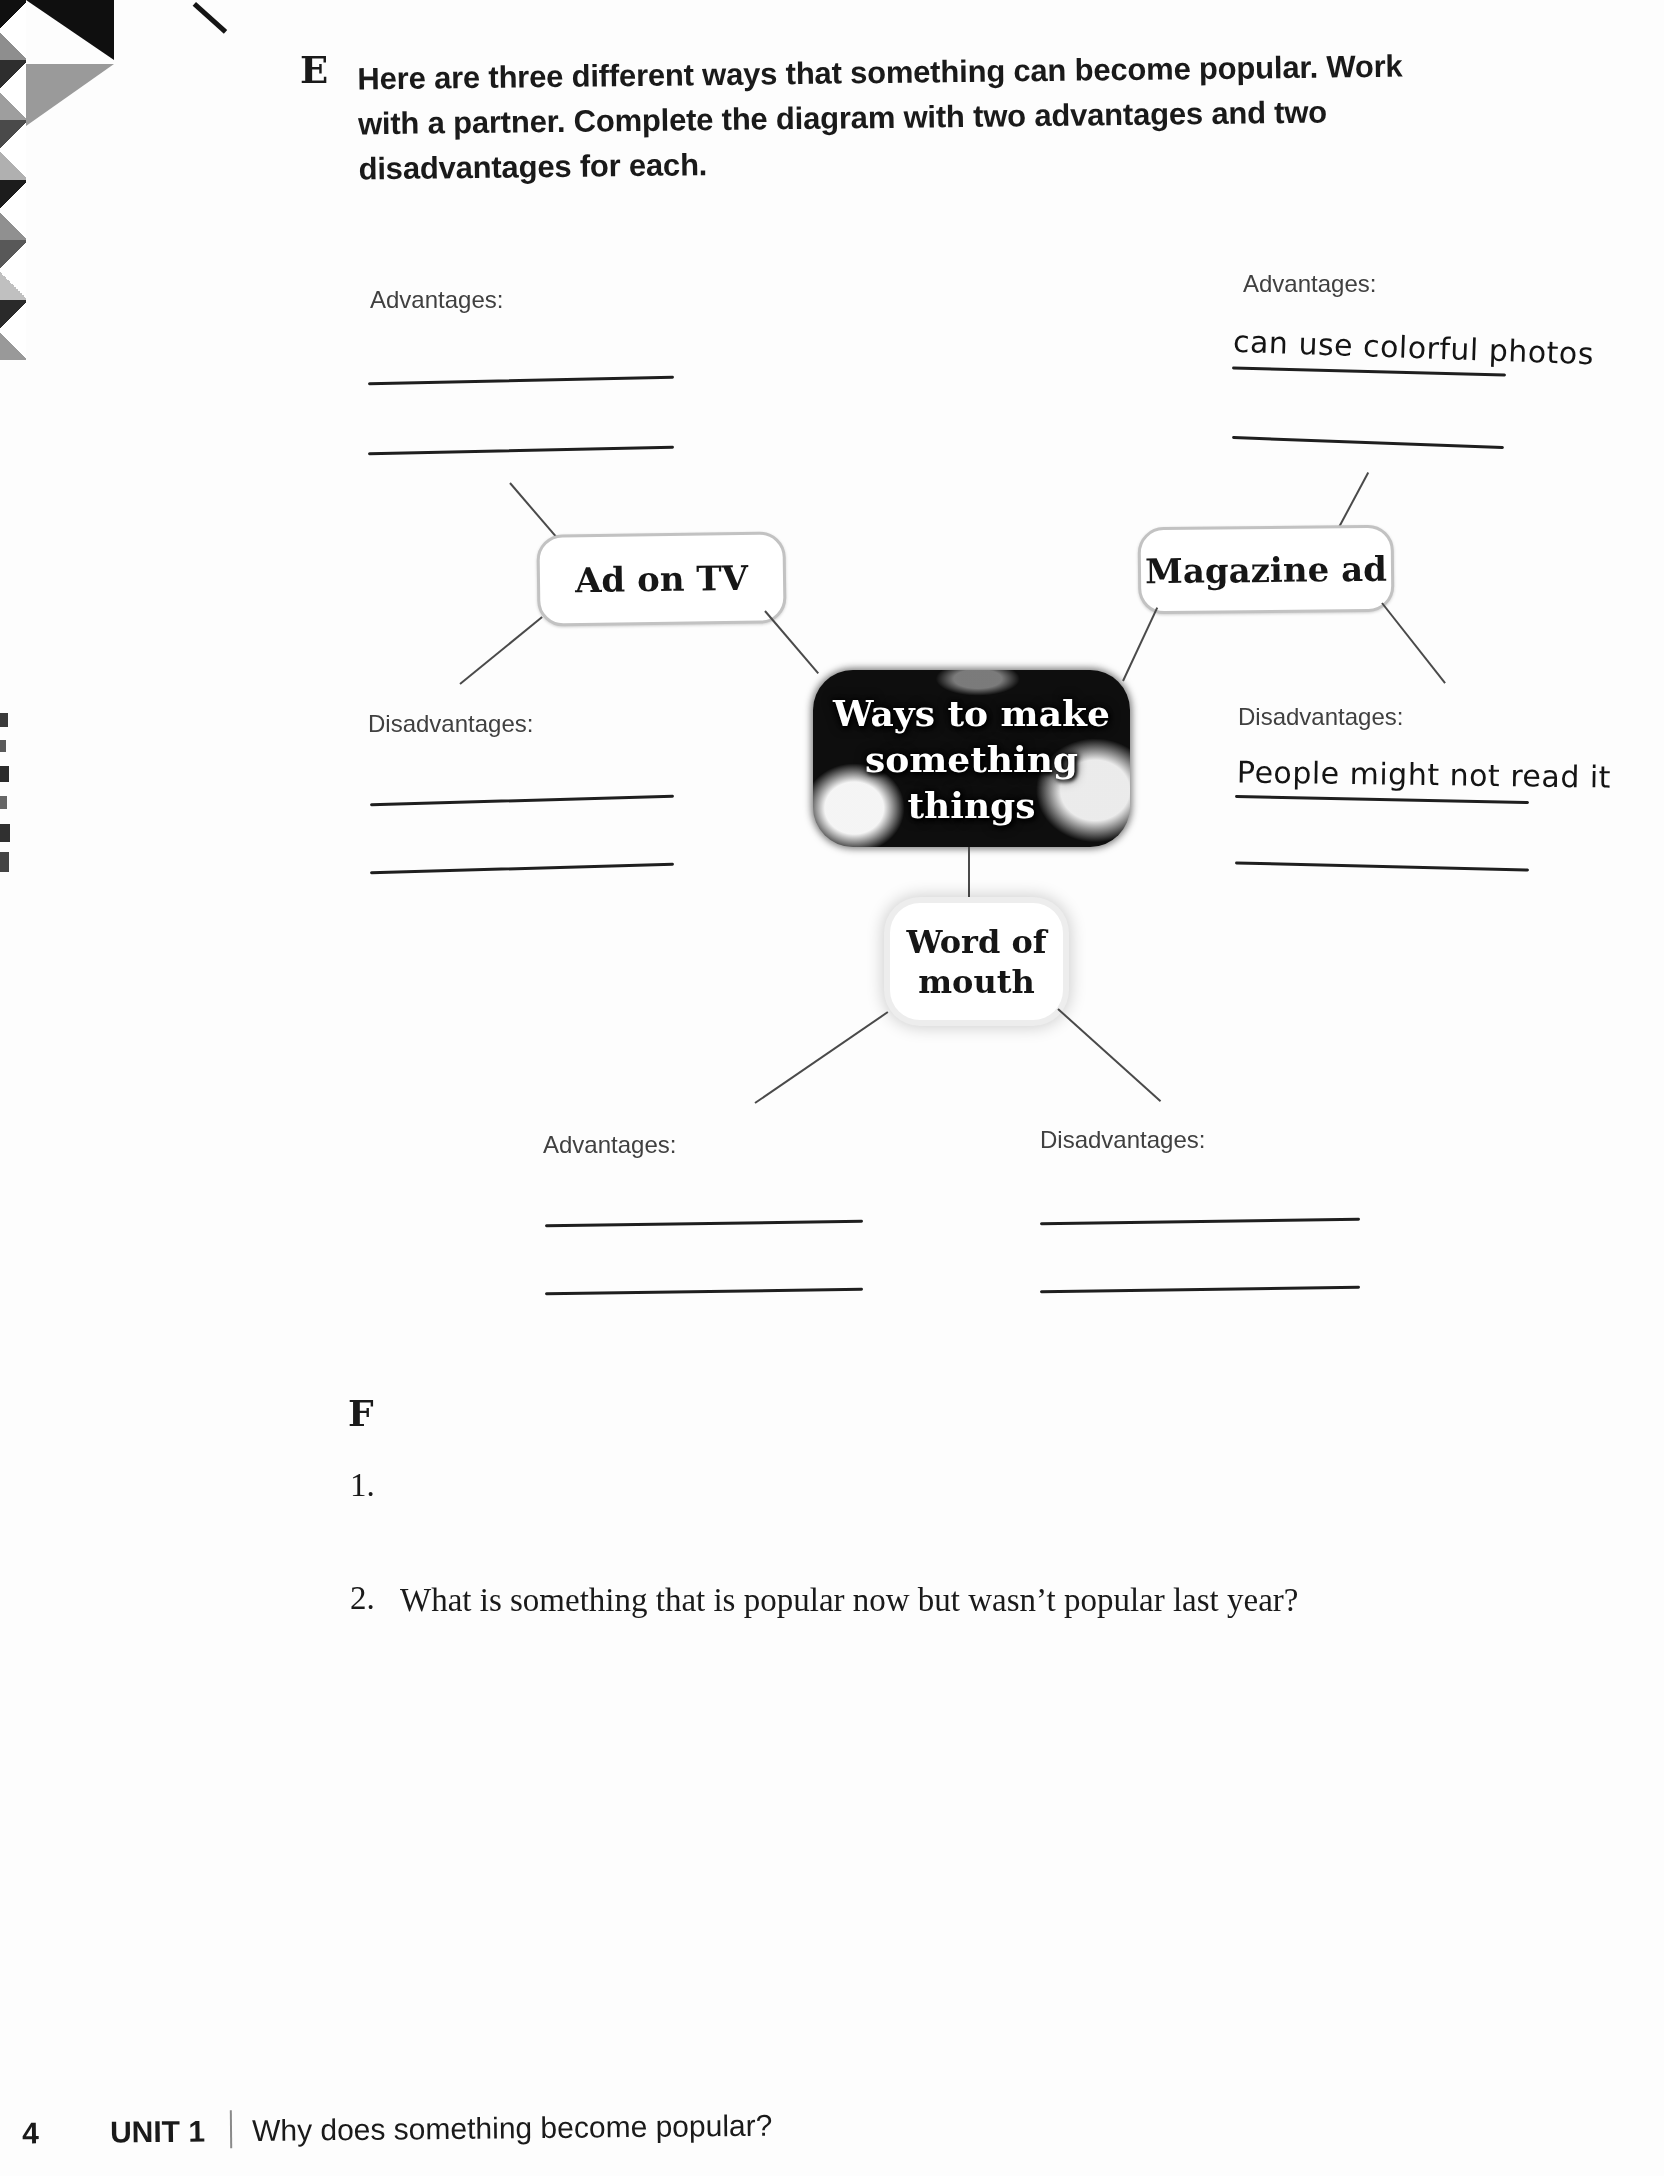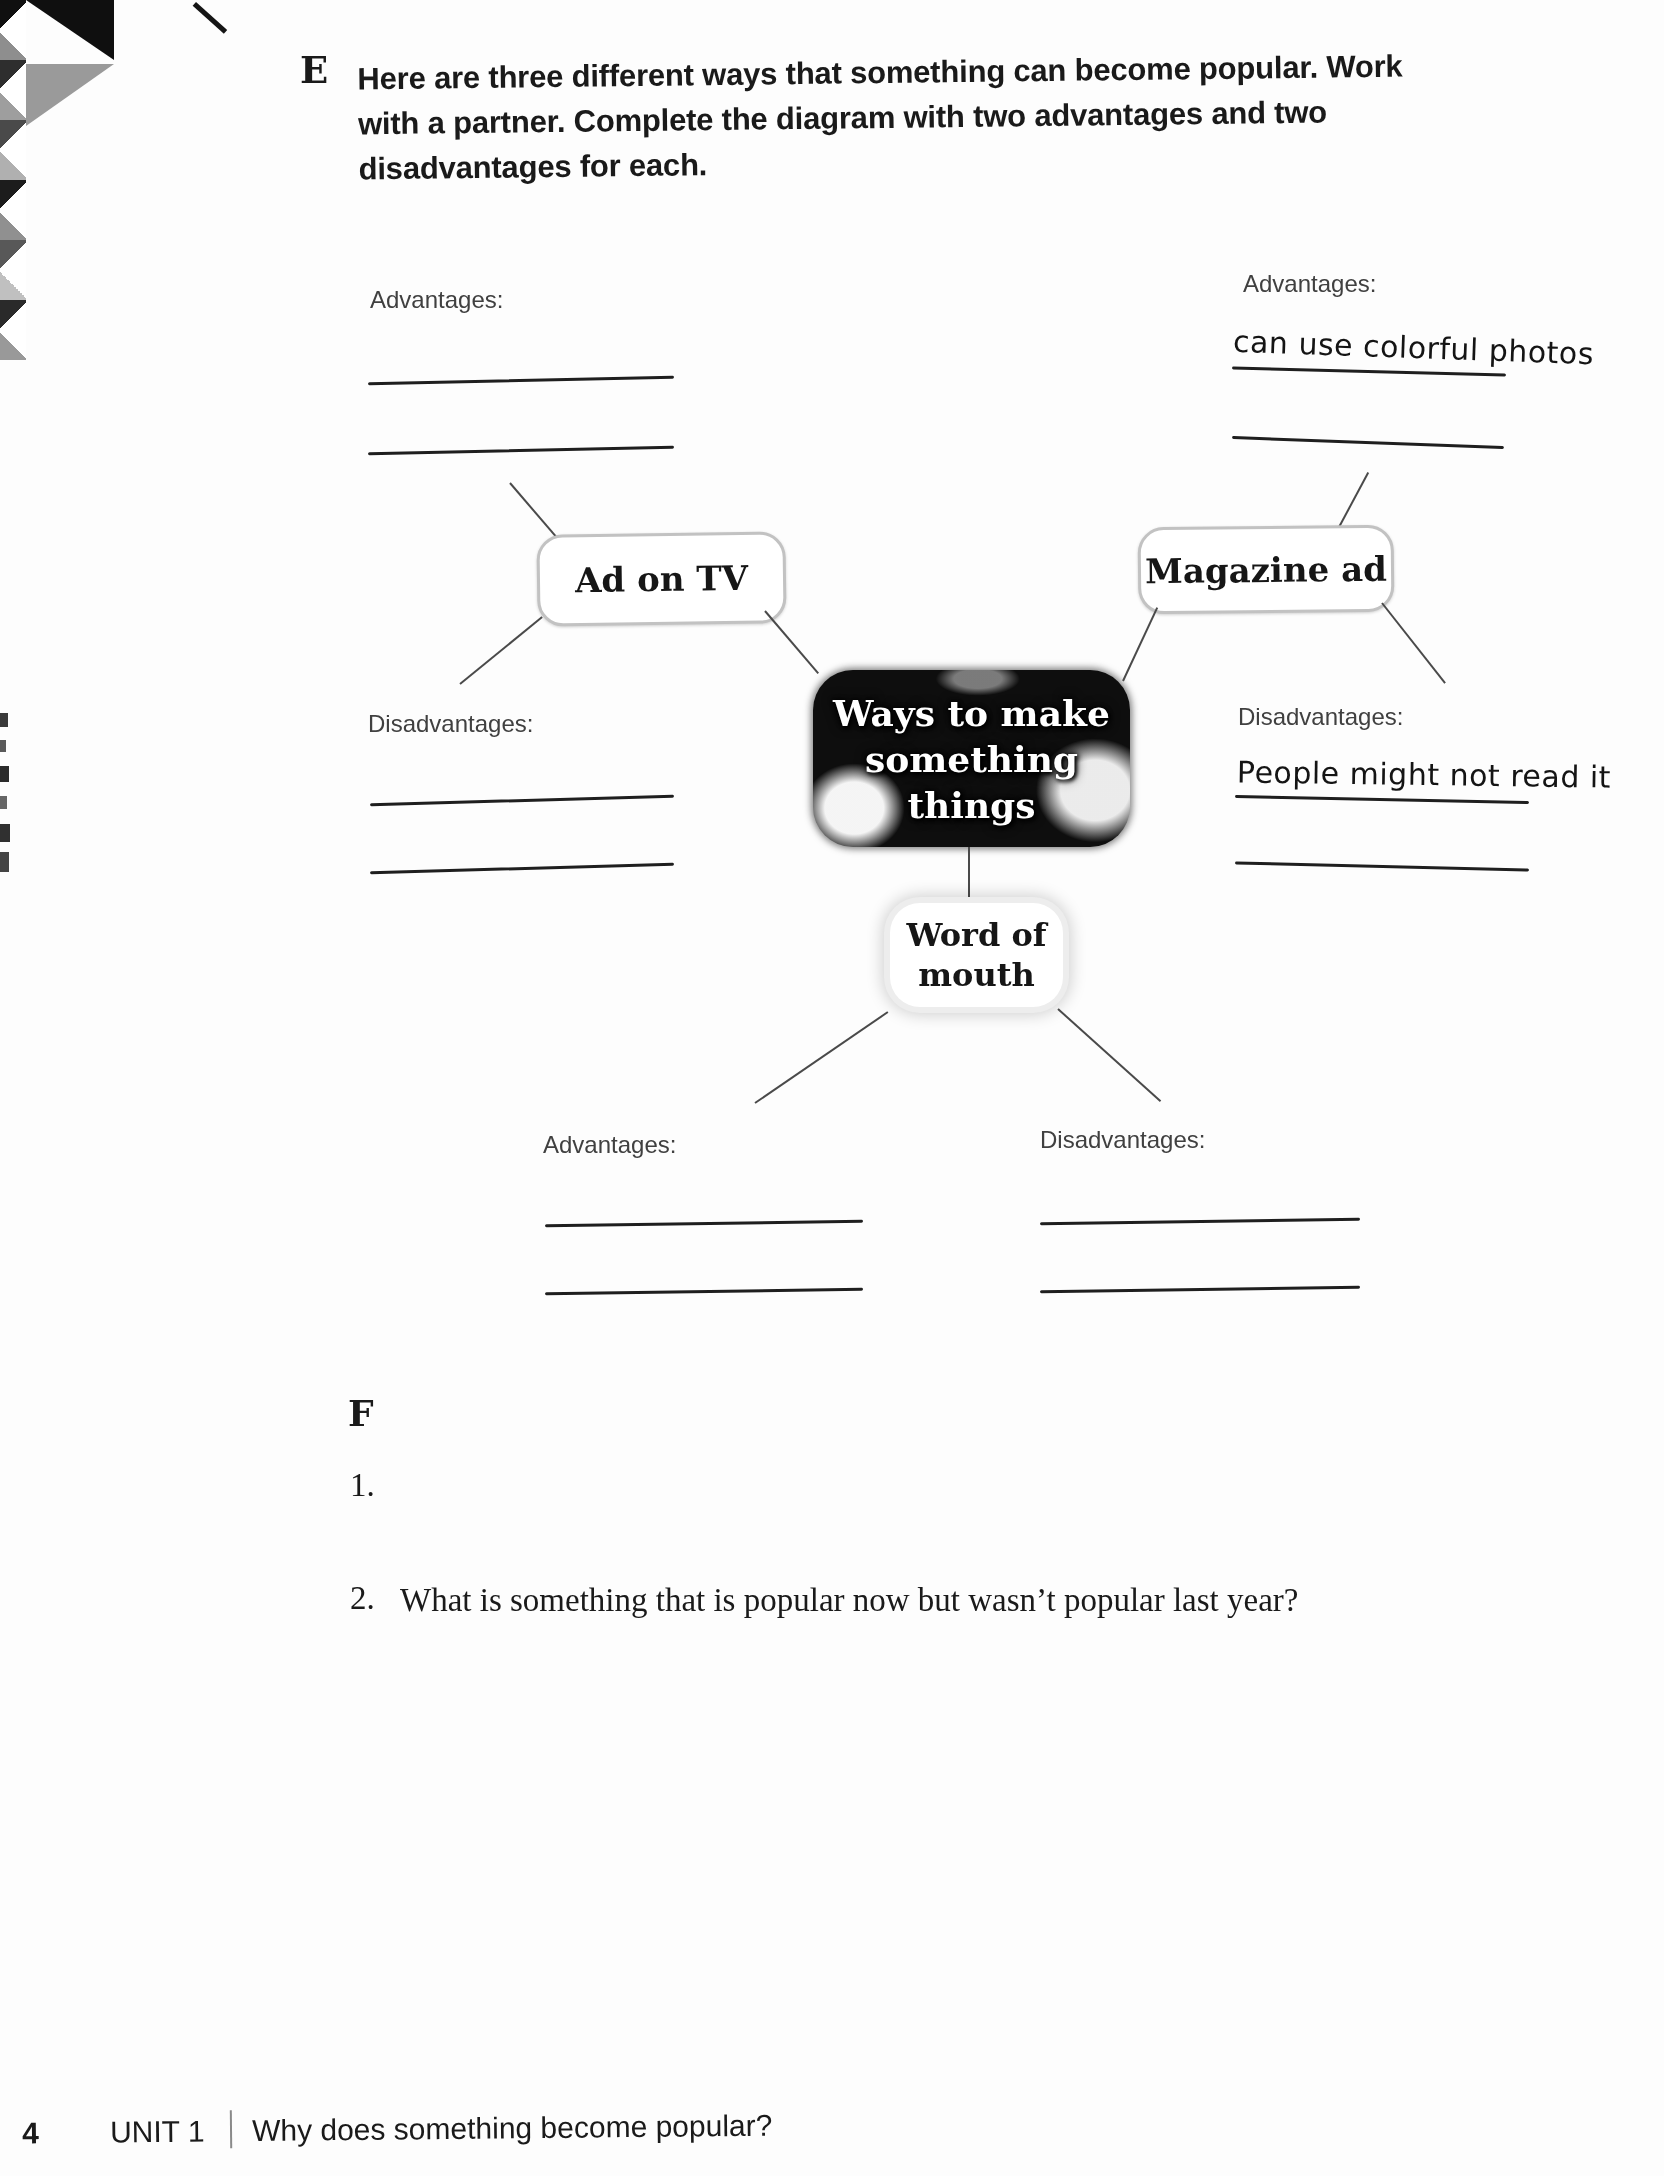--- a/index.html
+++ b/index.html
@@ -127,7 +127,7 @@
   <div class="ans-line" style="left:1235px;top:865px;width:294px;transform:rotate(1.4deg);"></div>
 
   <div class="conn-v" style="left:968px;top:847px;height:58px;"></div>
-  <div class="node node-fuzzy" style="left:890px;top:903px;width:173px;height:104px;">
+  <div class="node node-fuzzy" style="left:890px;top:903px;width:173px;height:117px;">
     <span>Word of</span>
     <span>mouth</span>
   </div>

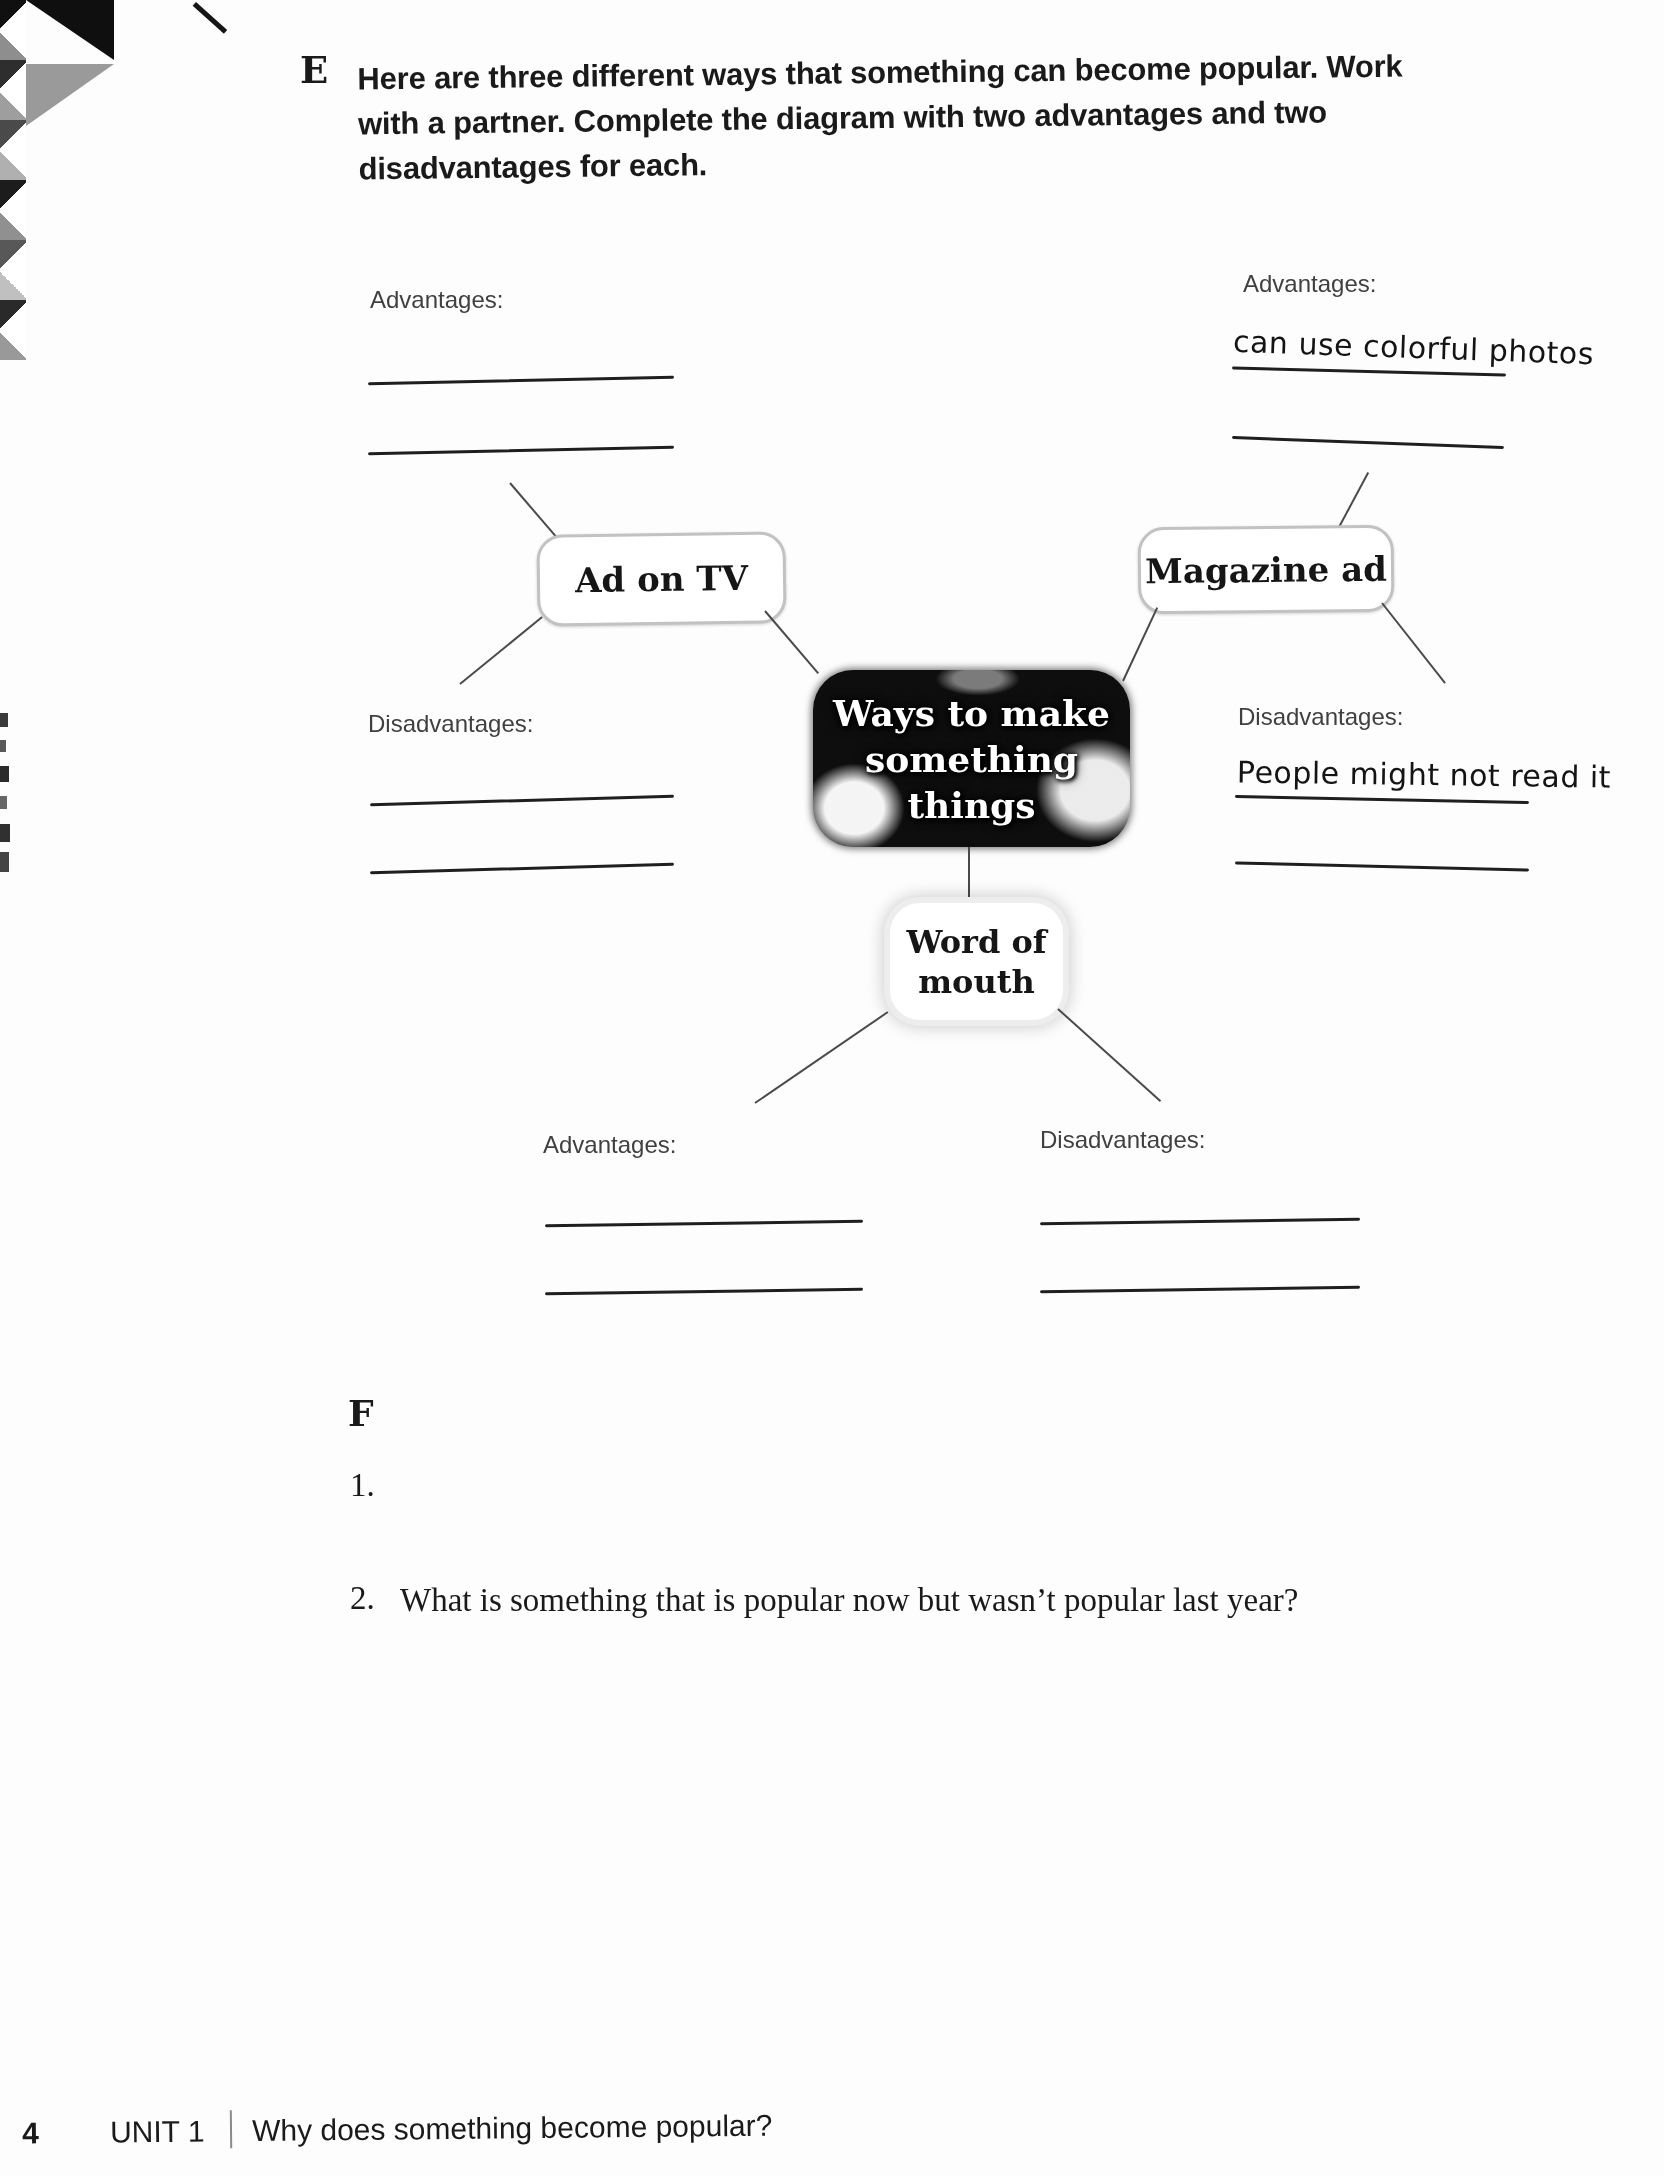--- a/index.html
+++ b/index.html
@@ -47,7 +47,7 @@
   
   .footer{position:absolute;left:0;top:2100px;width:1664px;height:50px;transform:rotate(-0.6deg);}
   .footer .pg{position:absolute;left:22px;top:8px;font-weight:bold;font-size:30px;}
-  .footer .unit{position:absolute;left:110px;top:8px;font-weight:normal;font-size:30px;white-space:nowrap;}
+  .footer .unit{position:absolute;left:110px;top:8px;font-weight:bold;font-size:30px;white-space:nowrap;}
   .footer .bar{position:absolute;left:230px;top:4px;width:2px;height:38px;background:#8a8a8a;}
   .footer .ft{position:absolute;left:252px;top:8px;font-size:30px;white-space:nowrap;}
 </style>

